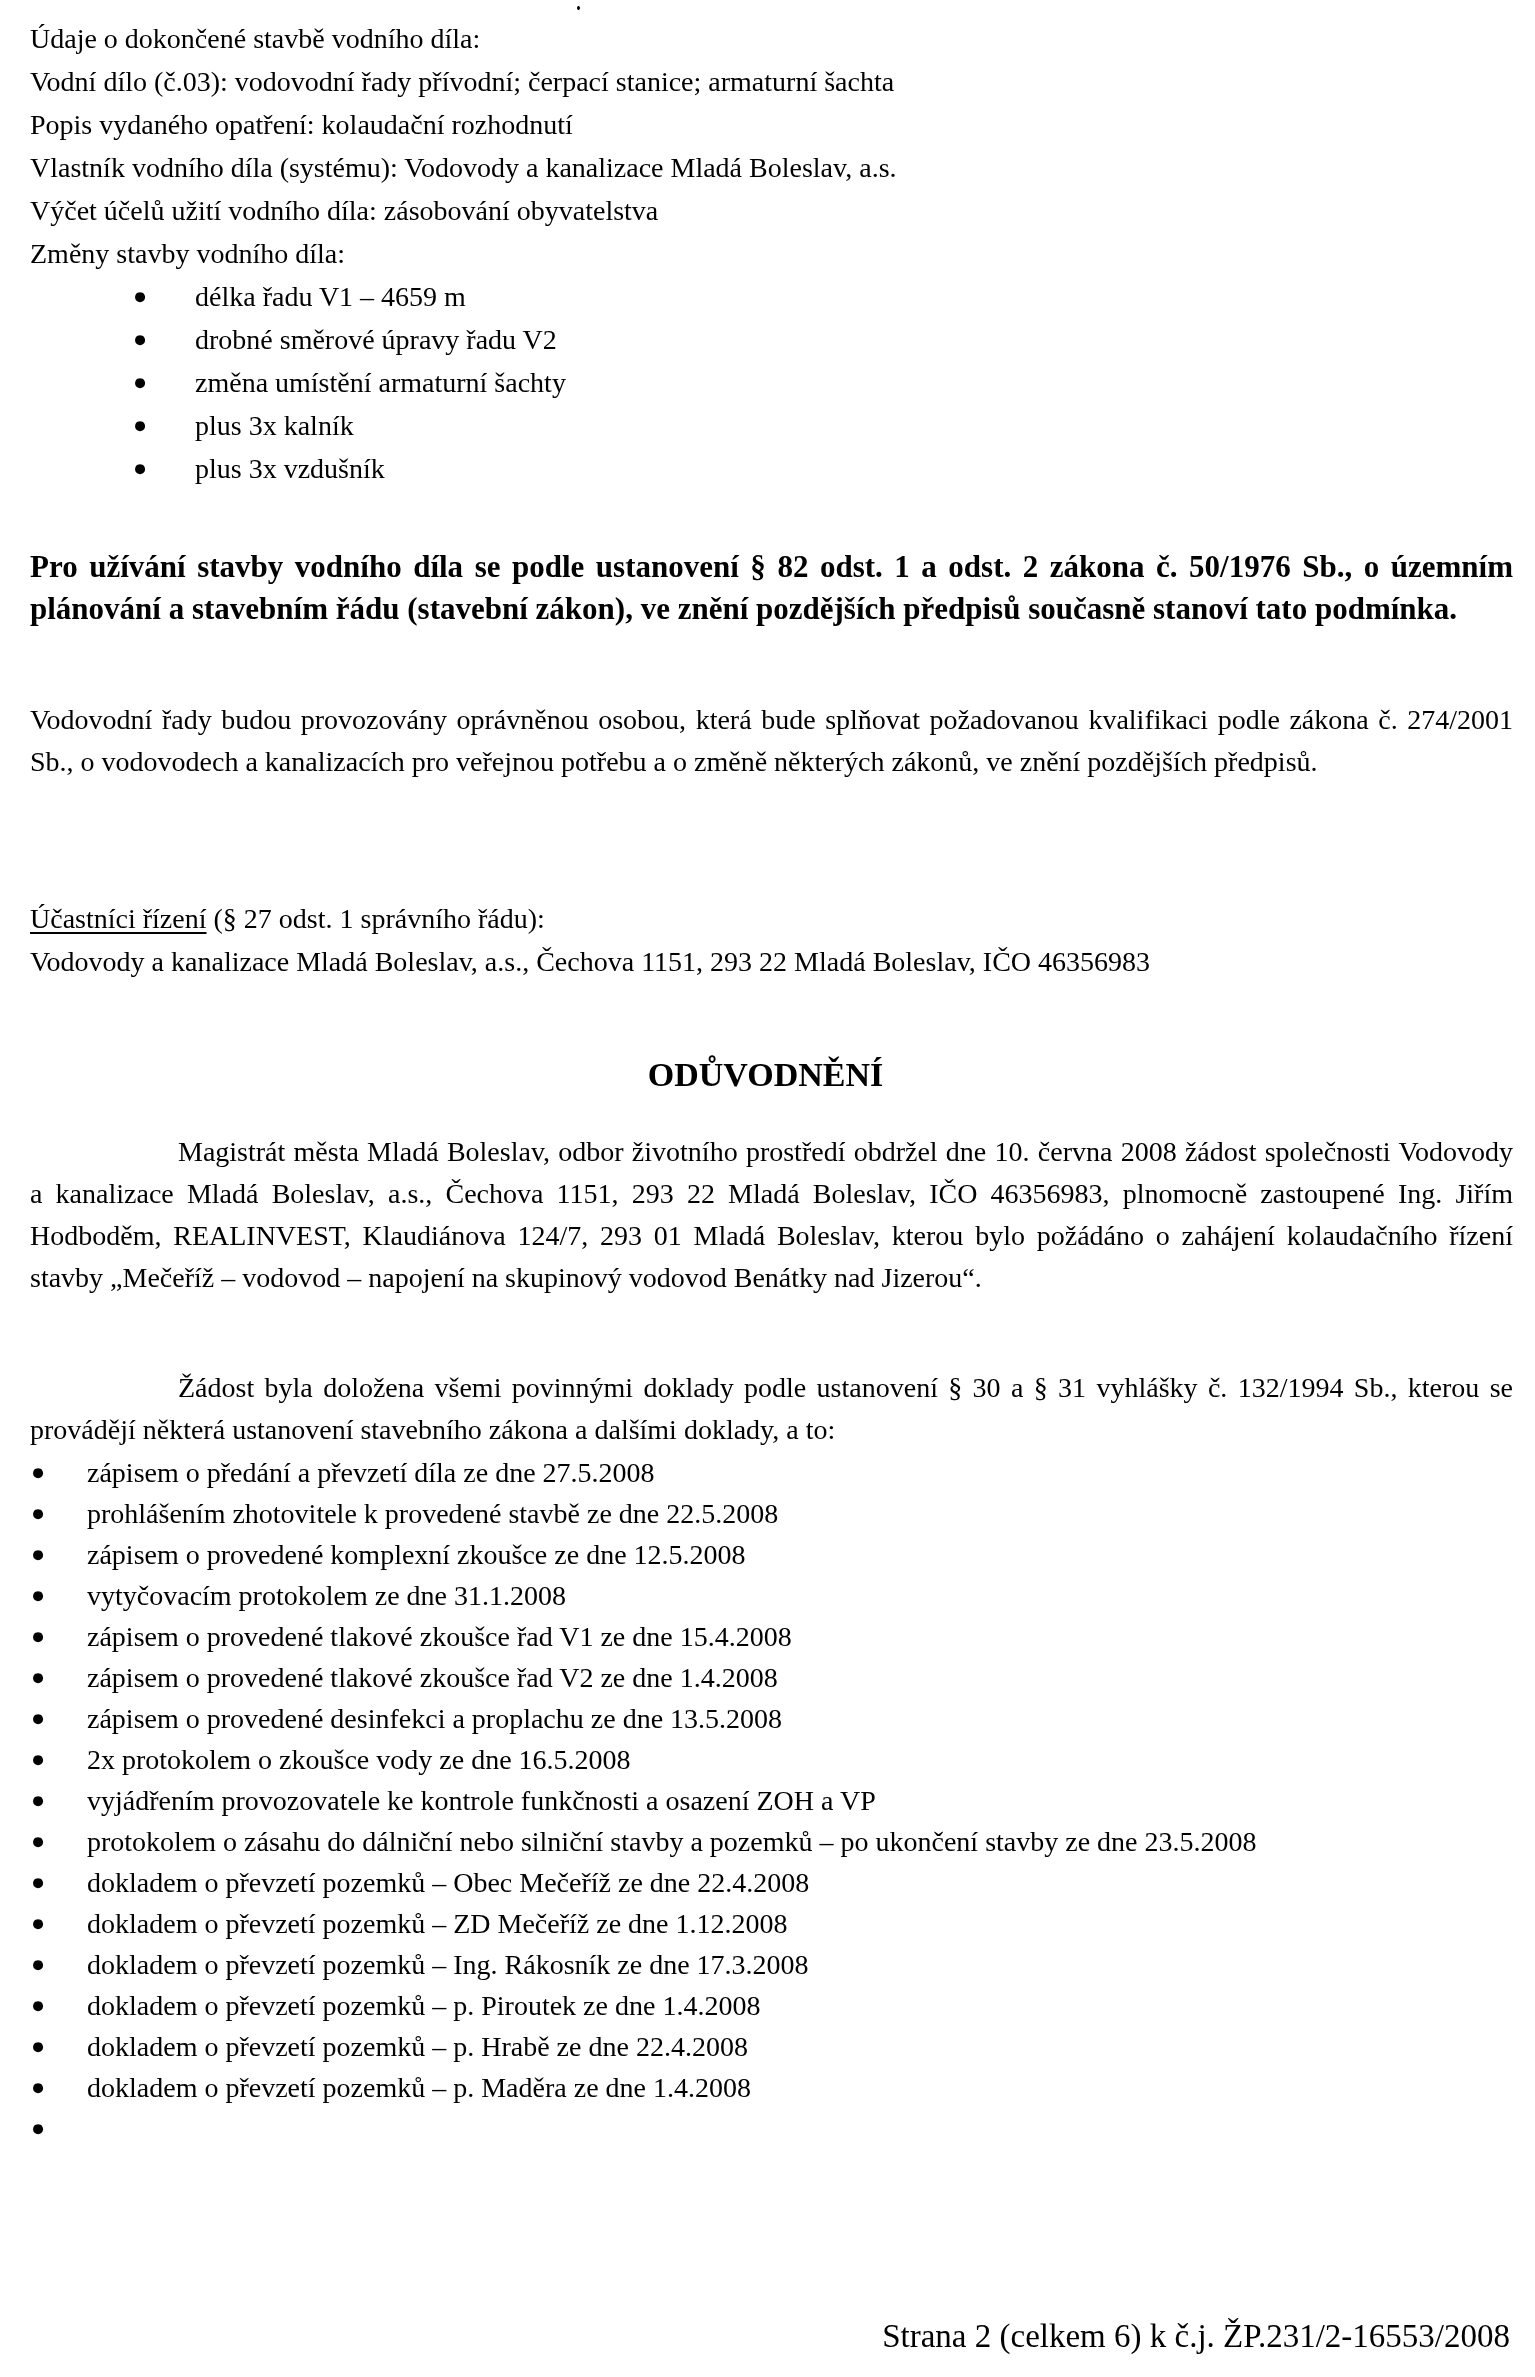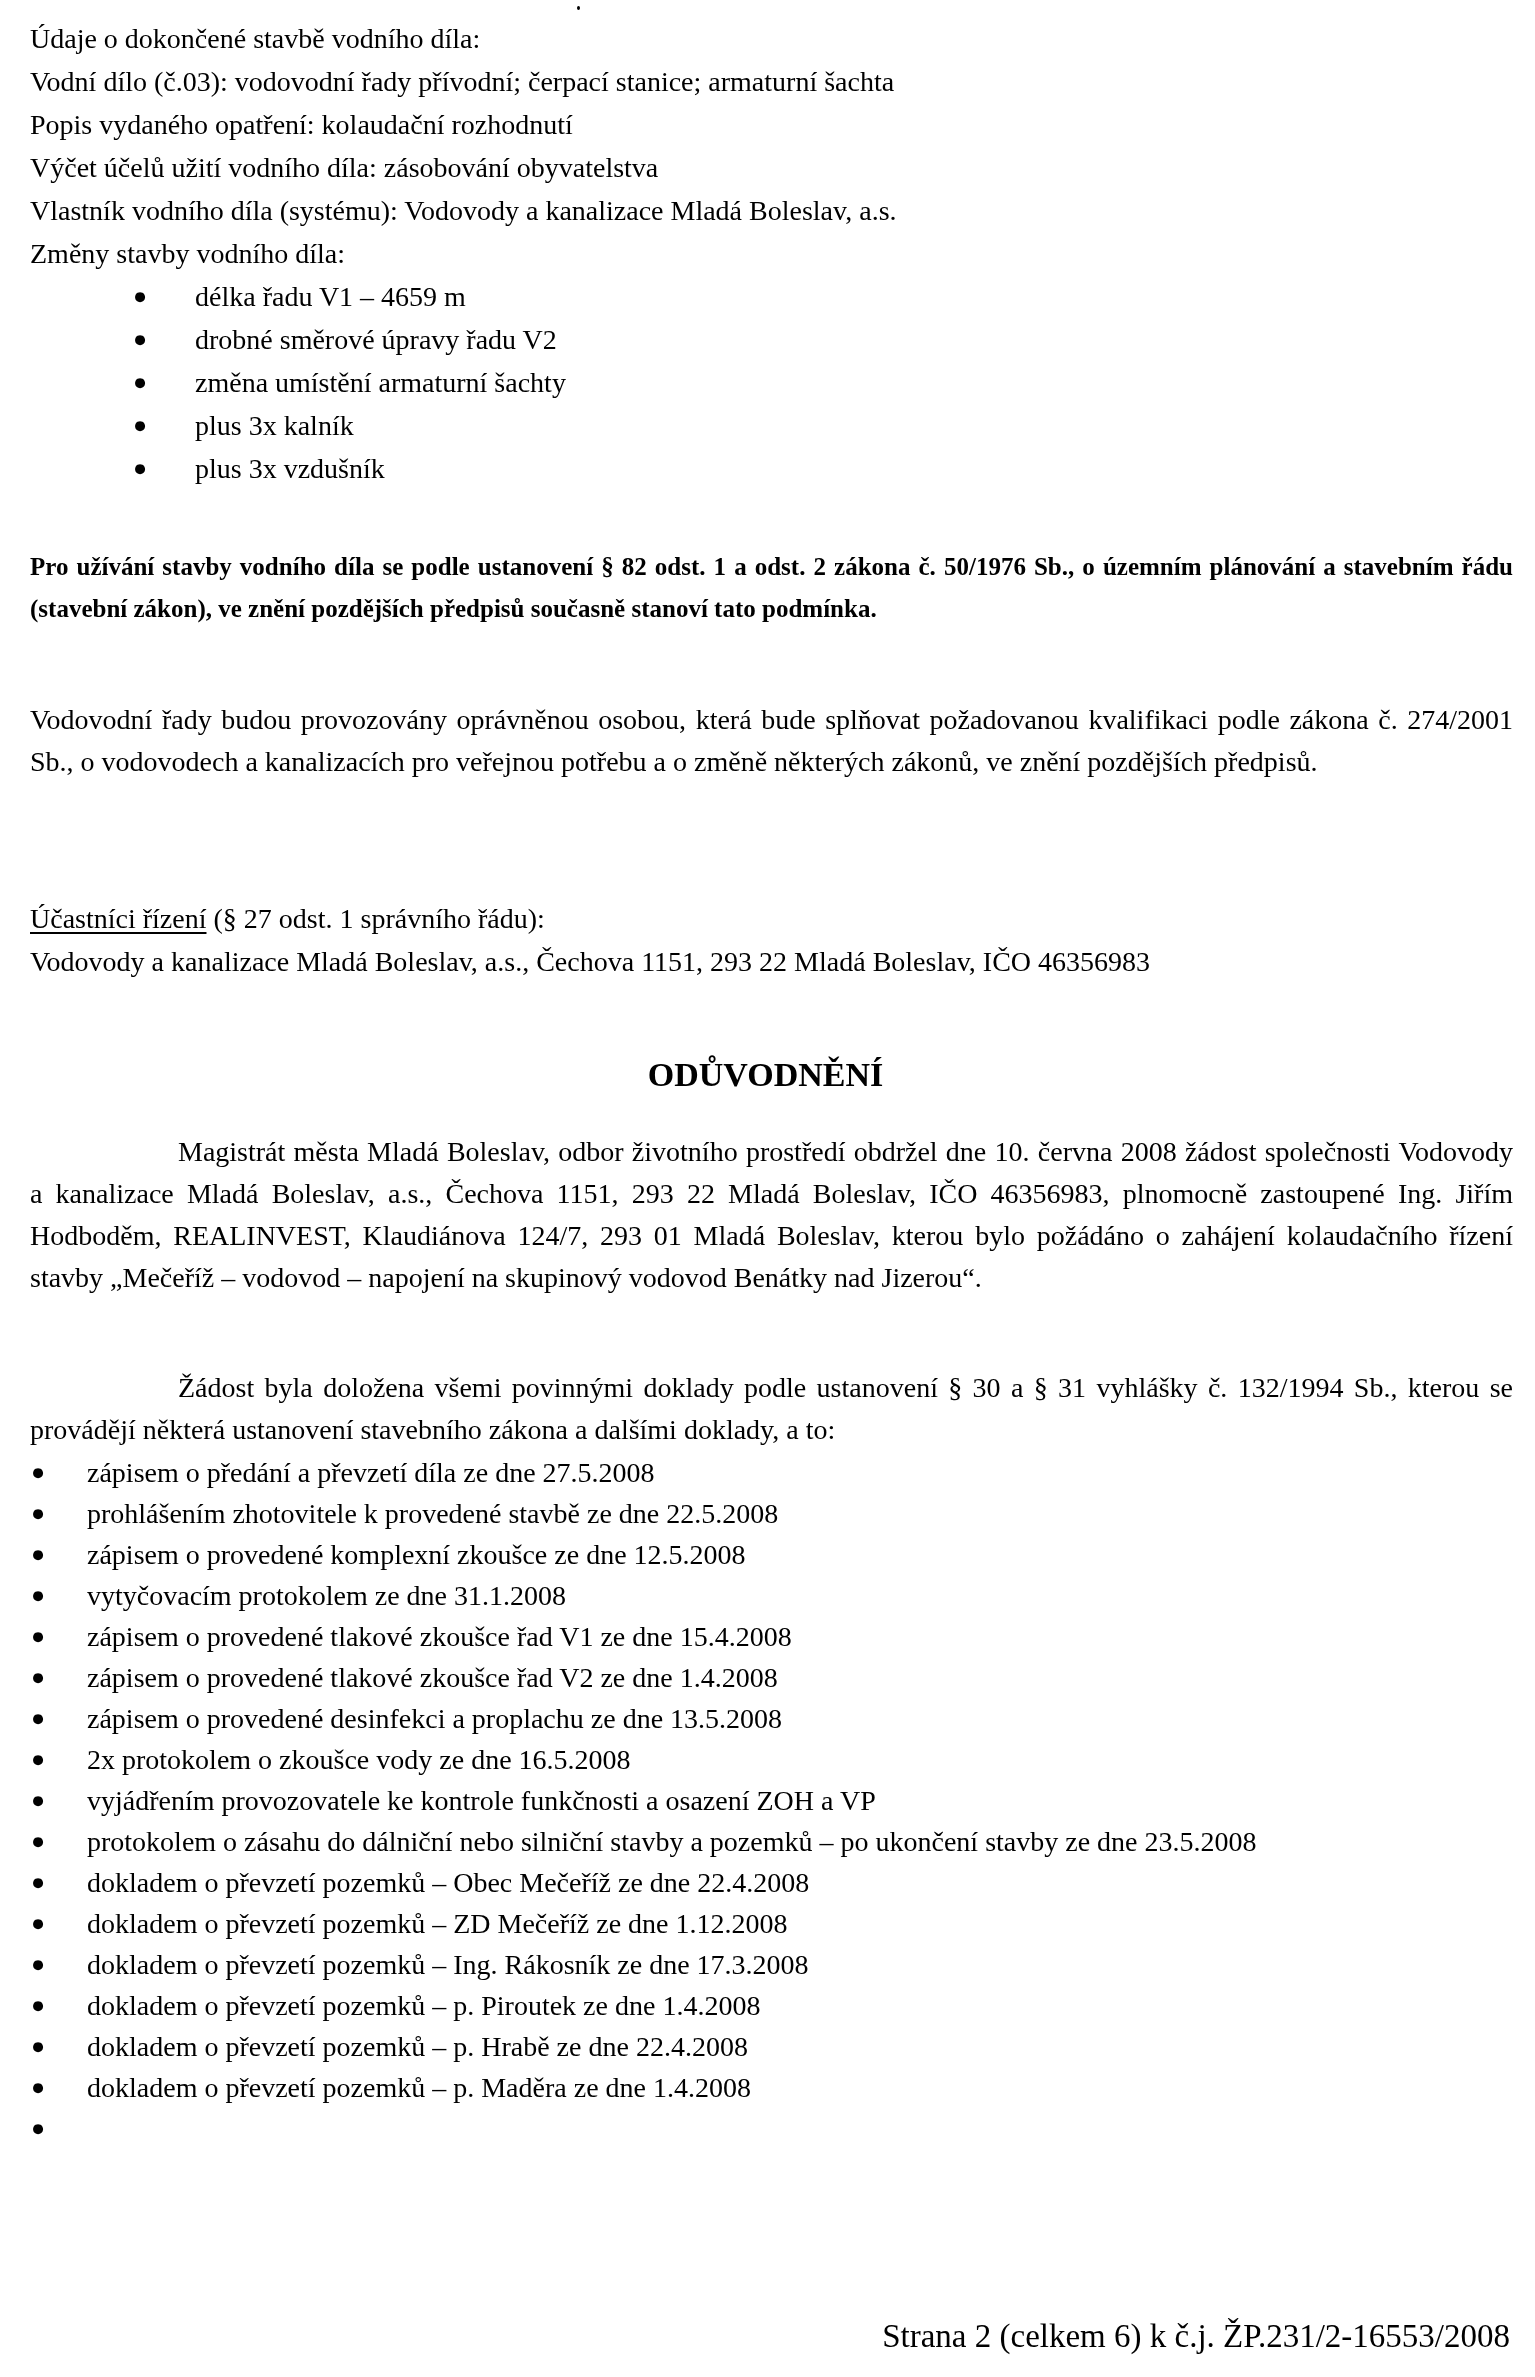--- a/index.html
+++ b/index.html
@@ -35,8 +35,8 @@
   <span class="line">Údaje o dokončené stavbě vodního díla:</span>
   <span class="line">Vodní dílo (č.03): vodovodní řady přívodní; čerpací stanice; armaturní šachta</span>
   <span class="line">Popis vydaného opatření: kolaudační rozhodnutí</span>
+  <span class="line">Vlastník vodního díla (systému): Vodovody a kanalizace Mladá Boleslav, a.s.</span>
   <span class="line">Výčet účelů užití vodního díla: zásobování obyvatelstva</span>
-  <span class="line">Vlastník vodního díla (systému): Vodovody a kanalizace Mladá Boleslav, a.s.</span>
   <span class="line">Změny stavby vodního díla:</span>
   <ul class="changes">
     <li><span class="bullet">●</span><span>délka řadu V1 – 4659 m</span></li>

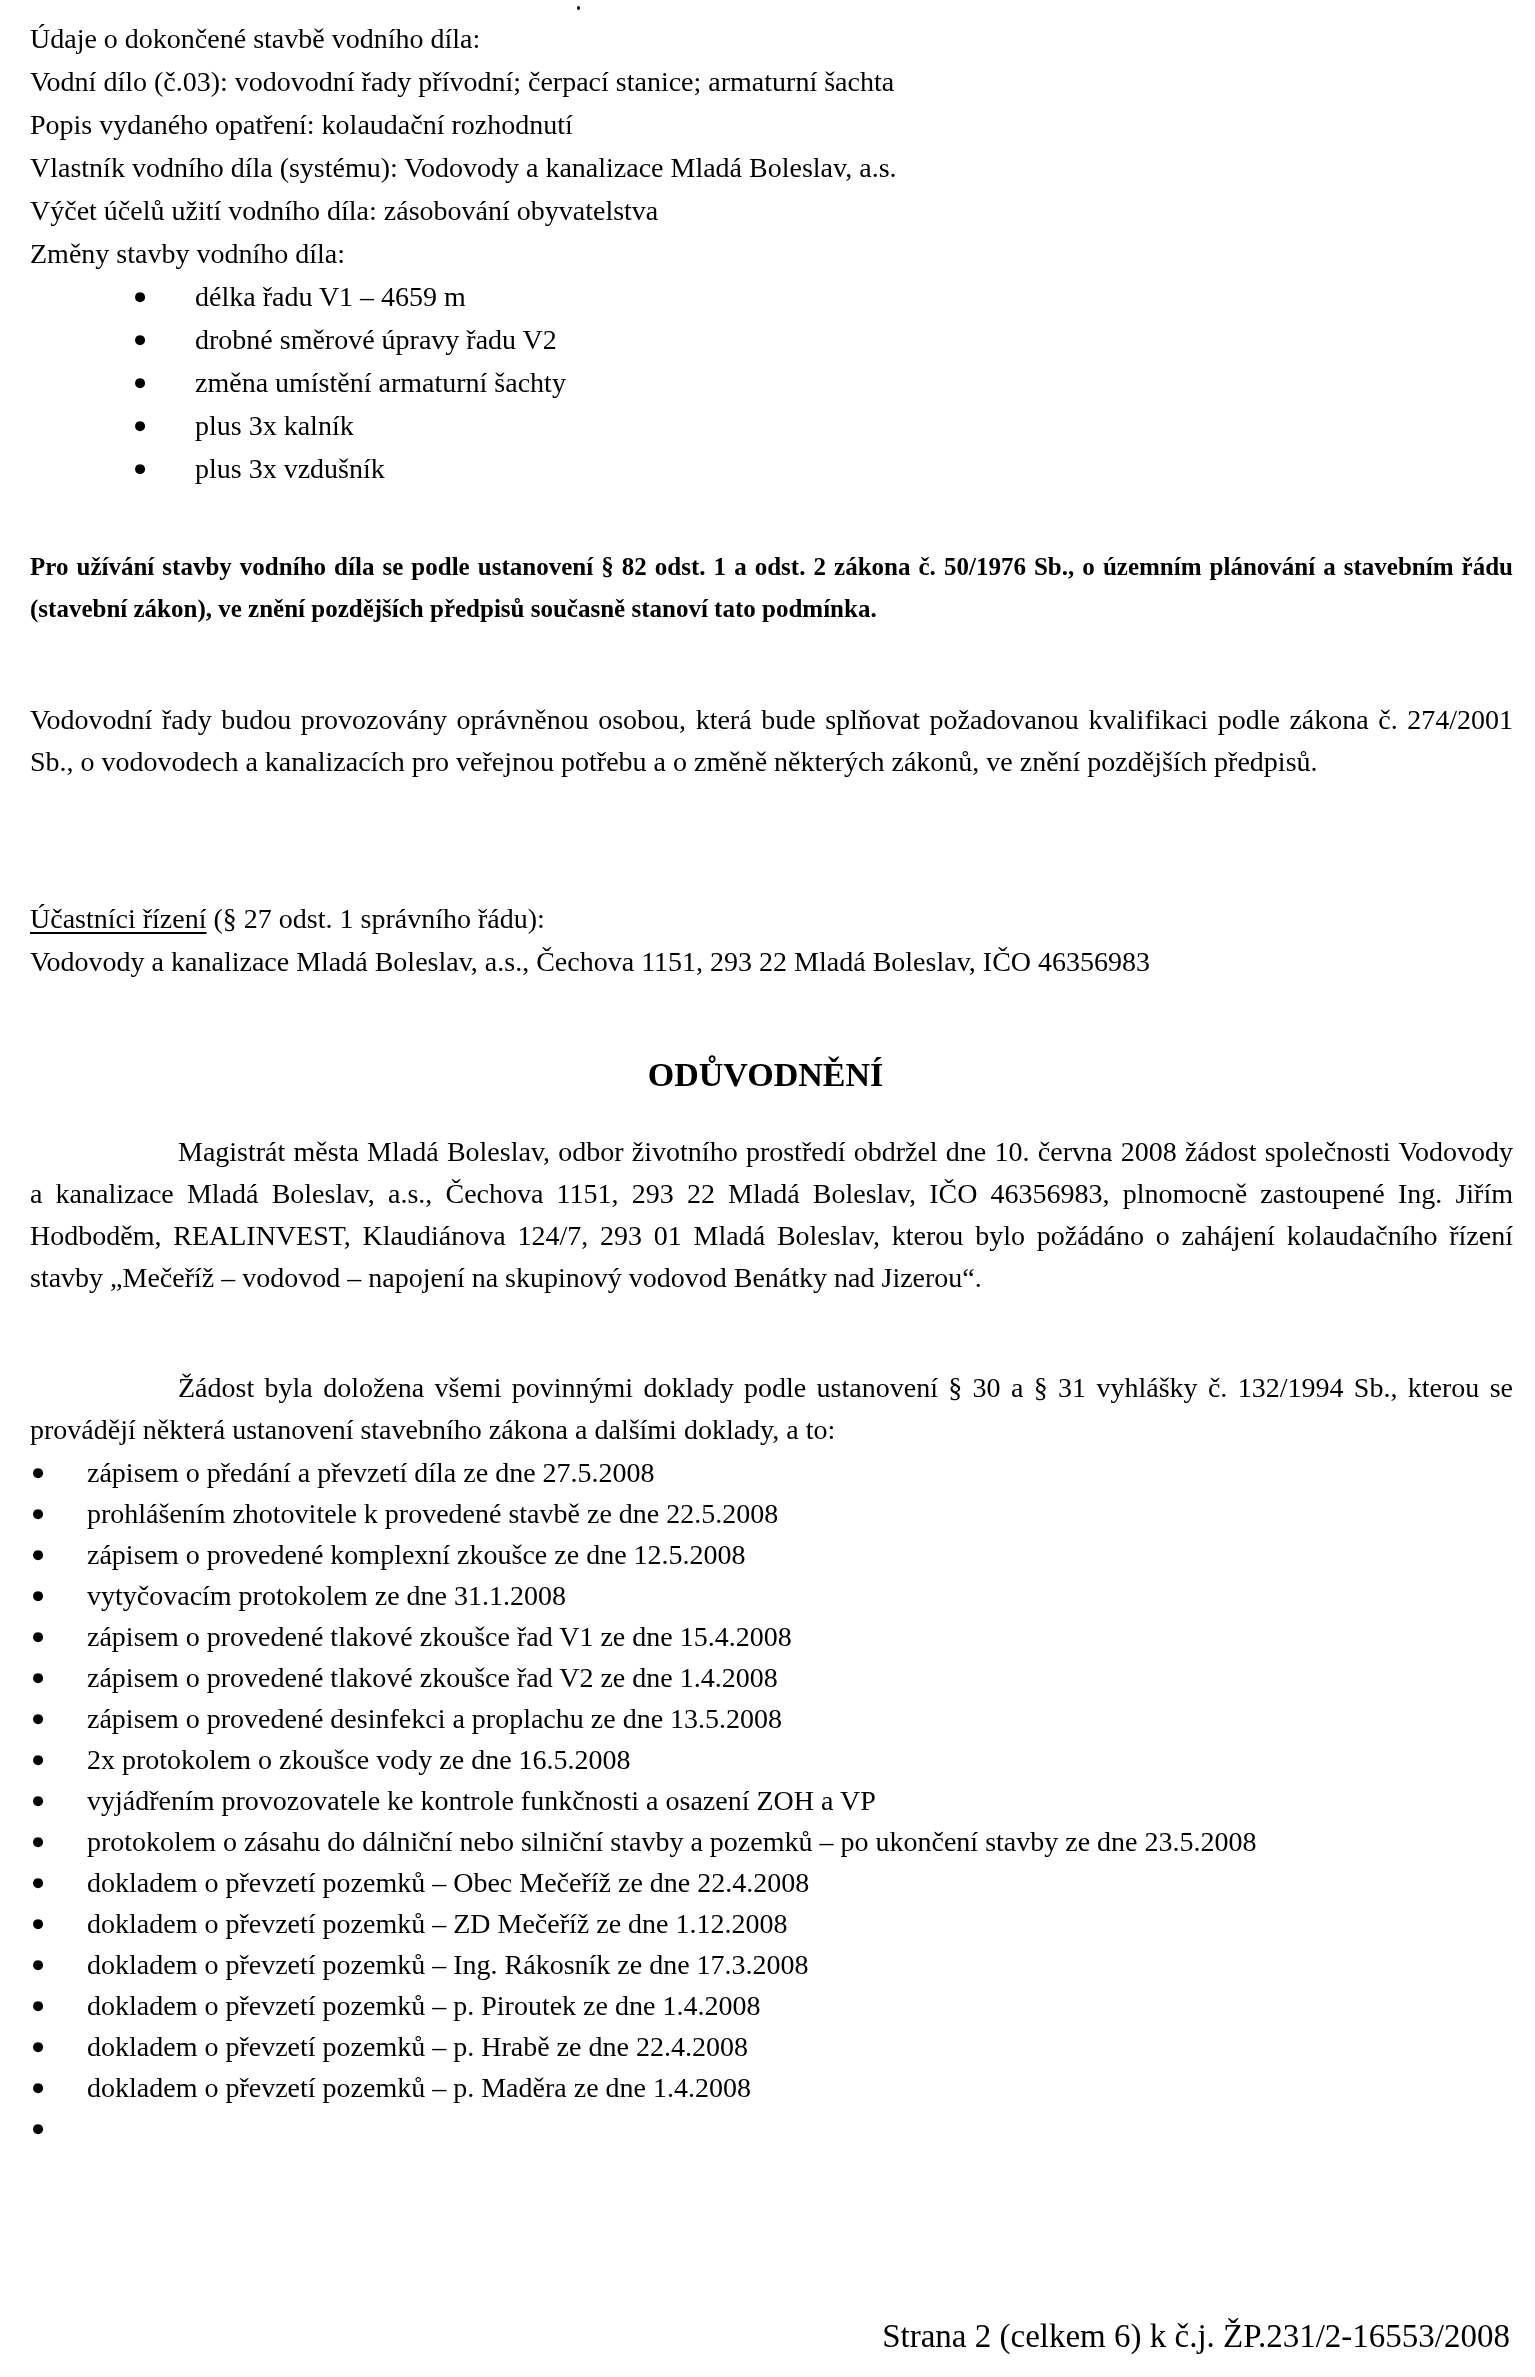--- a/index.html
+++ b/index.html
@@ -47,7 +47,7 @@
   </ul>
 </div>
 
-<div class="blk justify bold" style="top:546px; line-height:42px; font-size:25px;">Pro užívání stavby vodního díla se podle ustanovení § 82 odst. 1 a odst. 2 zákona č. 50/1976 Sb., o územním plánování a stavebním řádu (stavební zákon), ve znění pozdějších předpisů současně stanoví tato podmínka.</div>
+<div class="blk justify bold" style="top:546px; line-height:42px; font-size:31px;">Pro užívání stavby vodního díla se podle ustanovení § 82 odst. 1 a odst. 2 zákona č. 50/1976 Sb., o územním plánování a stavebním řádu (stavební zákon), ve znění pozdějších předpisů současně stanoví tato podmínka.</div>
 
 <div class="blk justify" style="top:699px; line-height:42px;">Vodovodní řady budou provozovány oprávněnou osobou, která bude splňovat požadovanou kvalifikaci podle zákona č. 274/2001 Sb., o vodovodech a kanalizacích pro veřejnou potřebu a o změně některých zákonů, ve znění pozdějších předpisů.</div>
 

